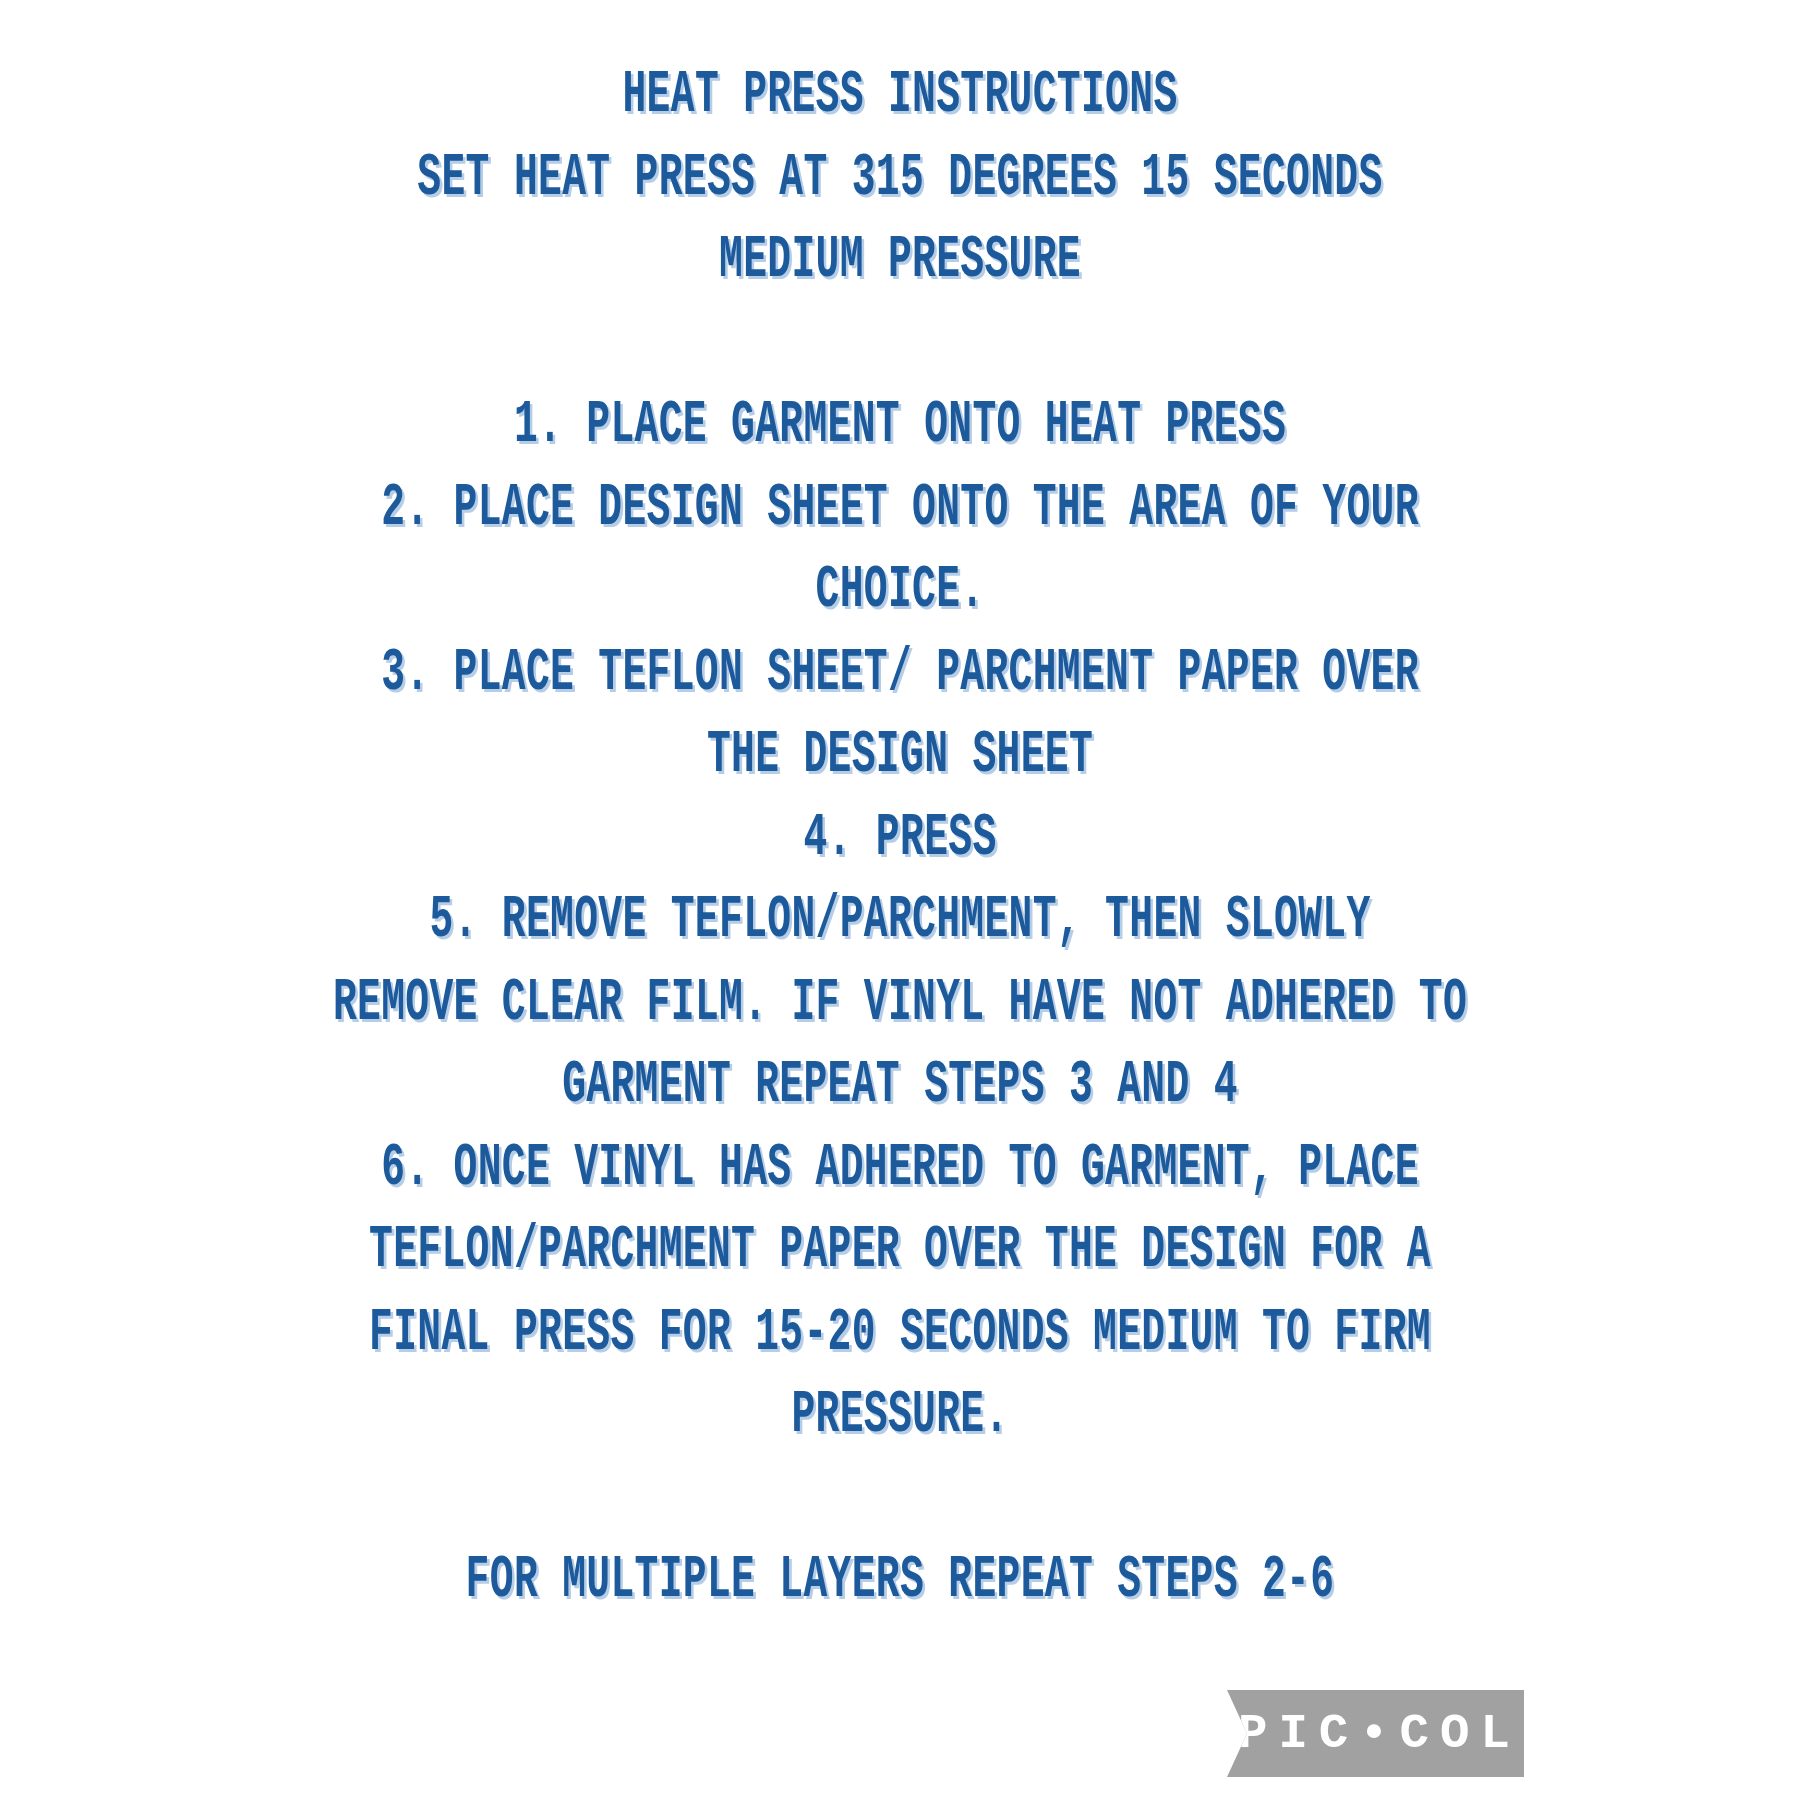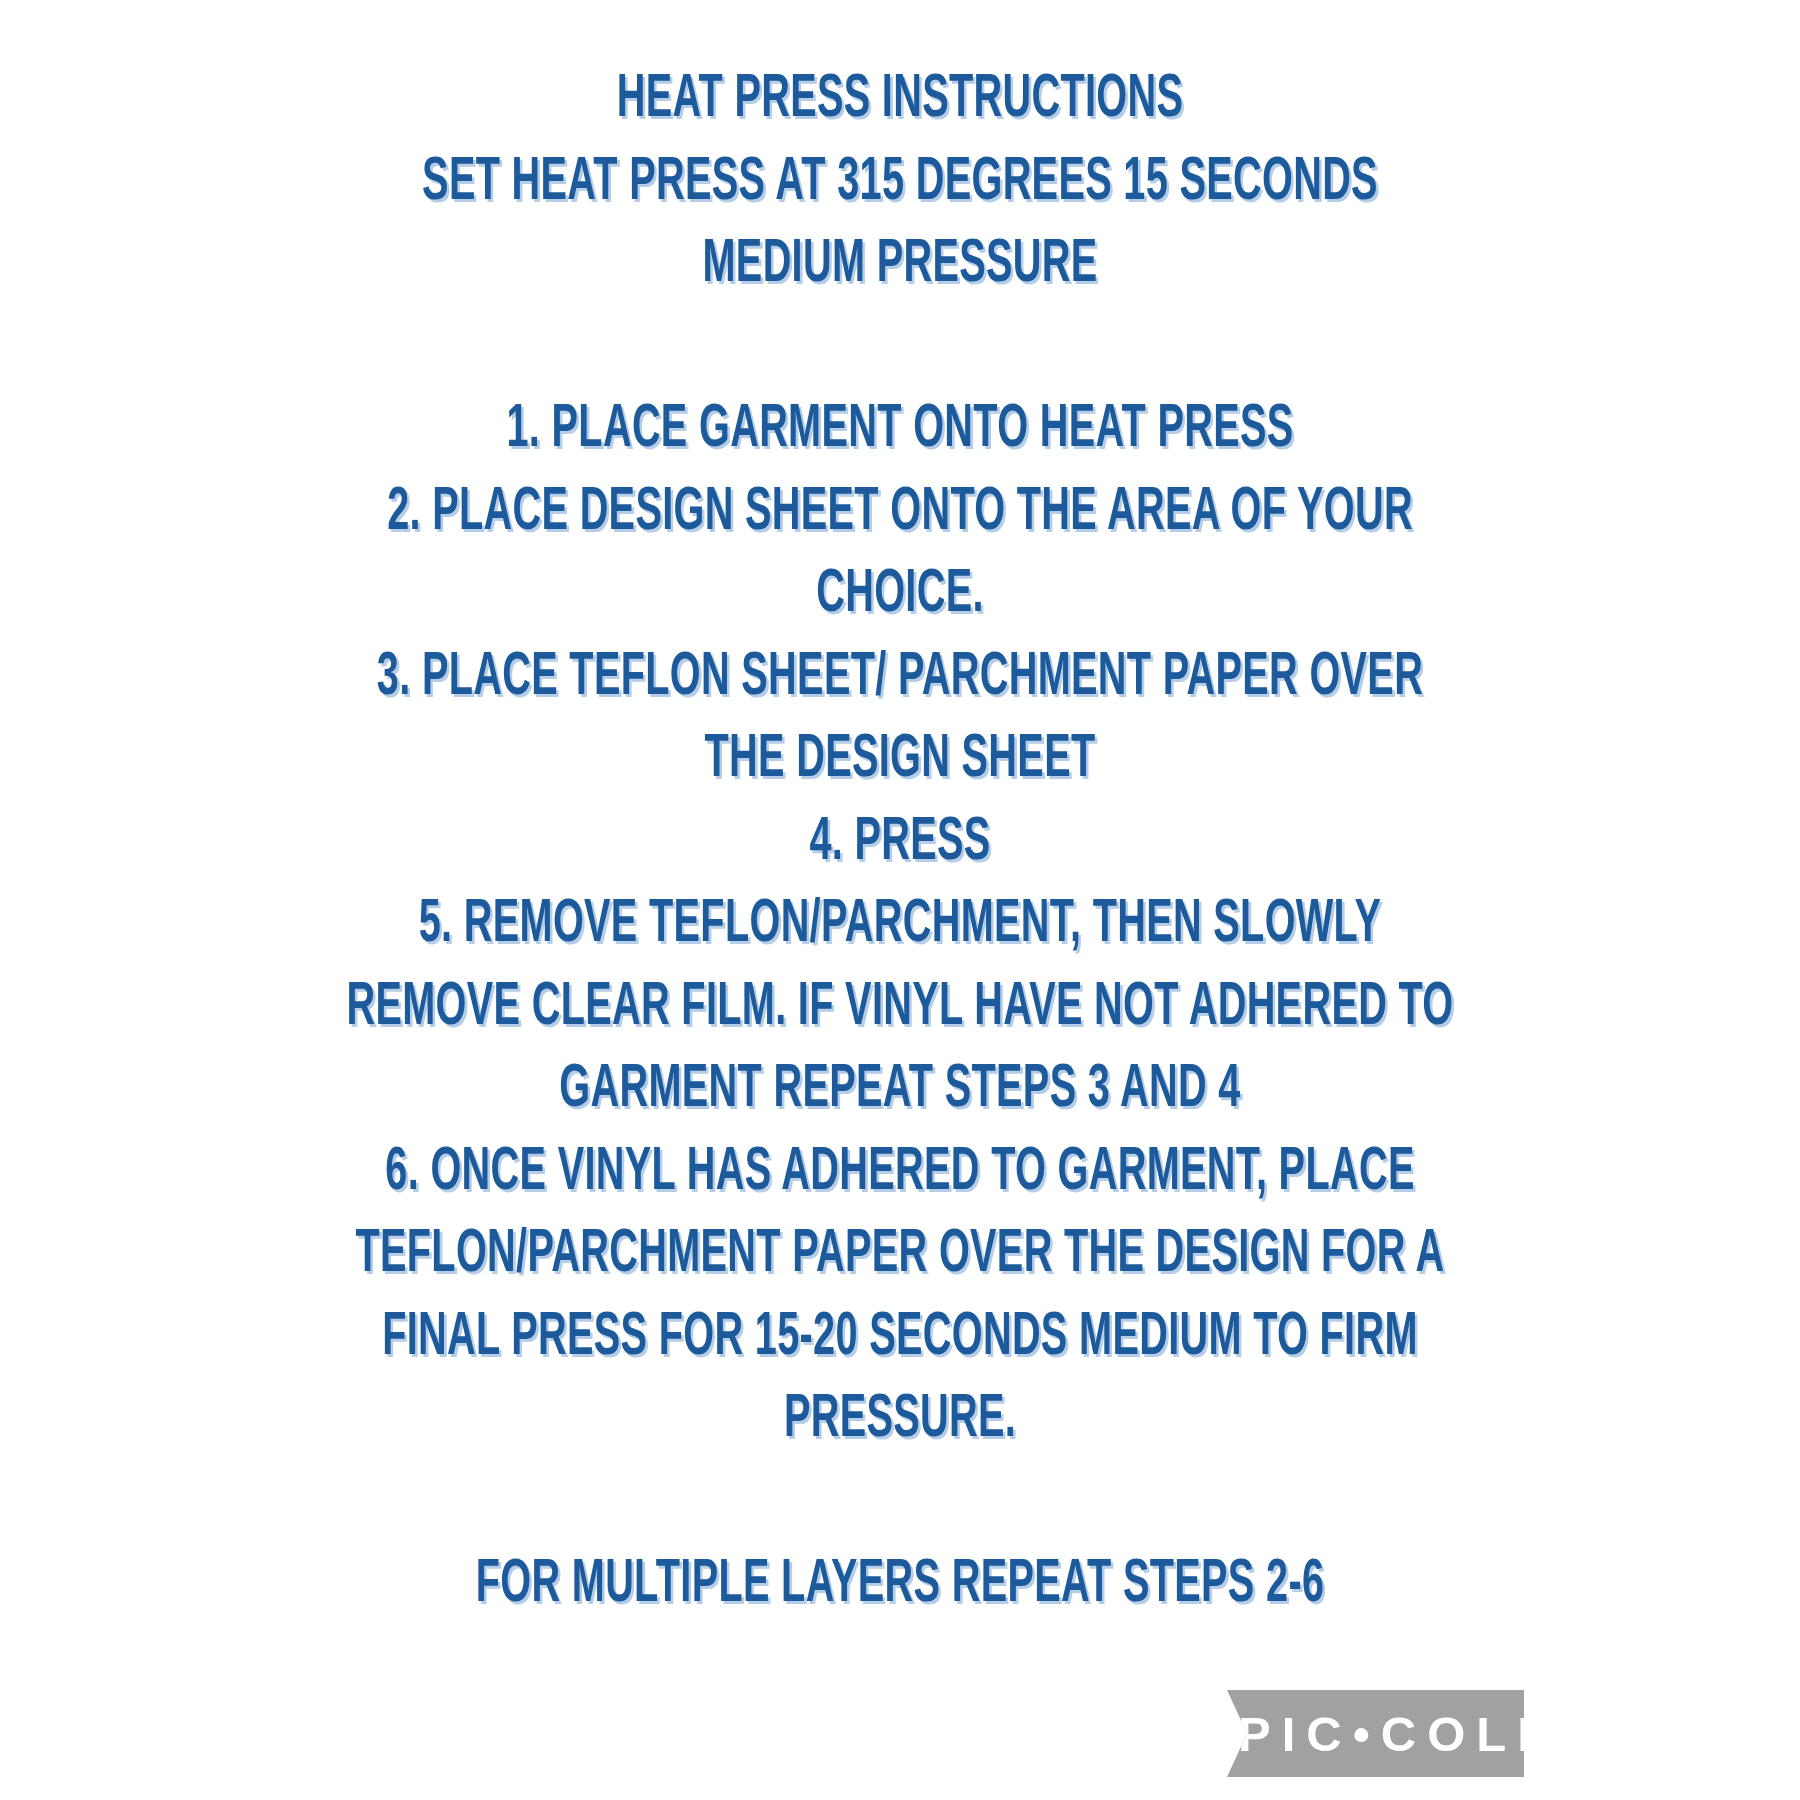--- a/index.html
+++ b/index.html
@@ -9,7 +9,7 @@
     height: 1800px;
     background: #ffffff;
     overflow: hidden;
-    font-family: Liberation Sans, sans-serif;
+    font-family: Liberation Mono, monospace;
   }
   .text-block {
     position: absolute;

